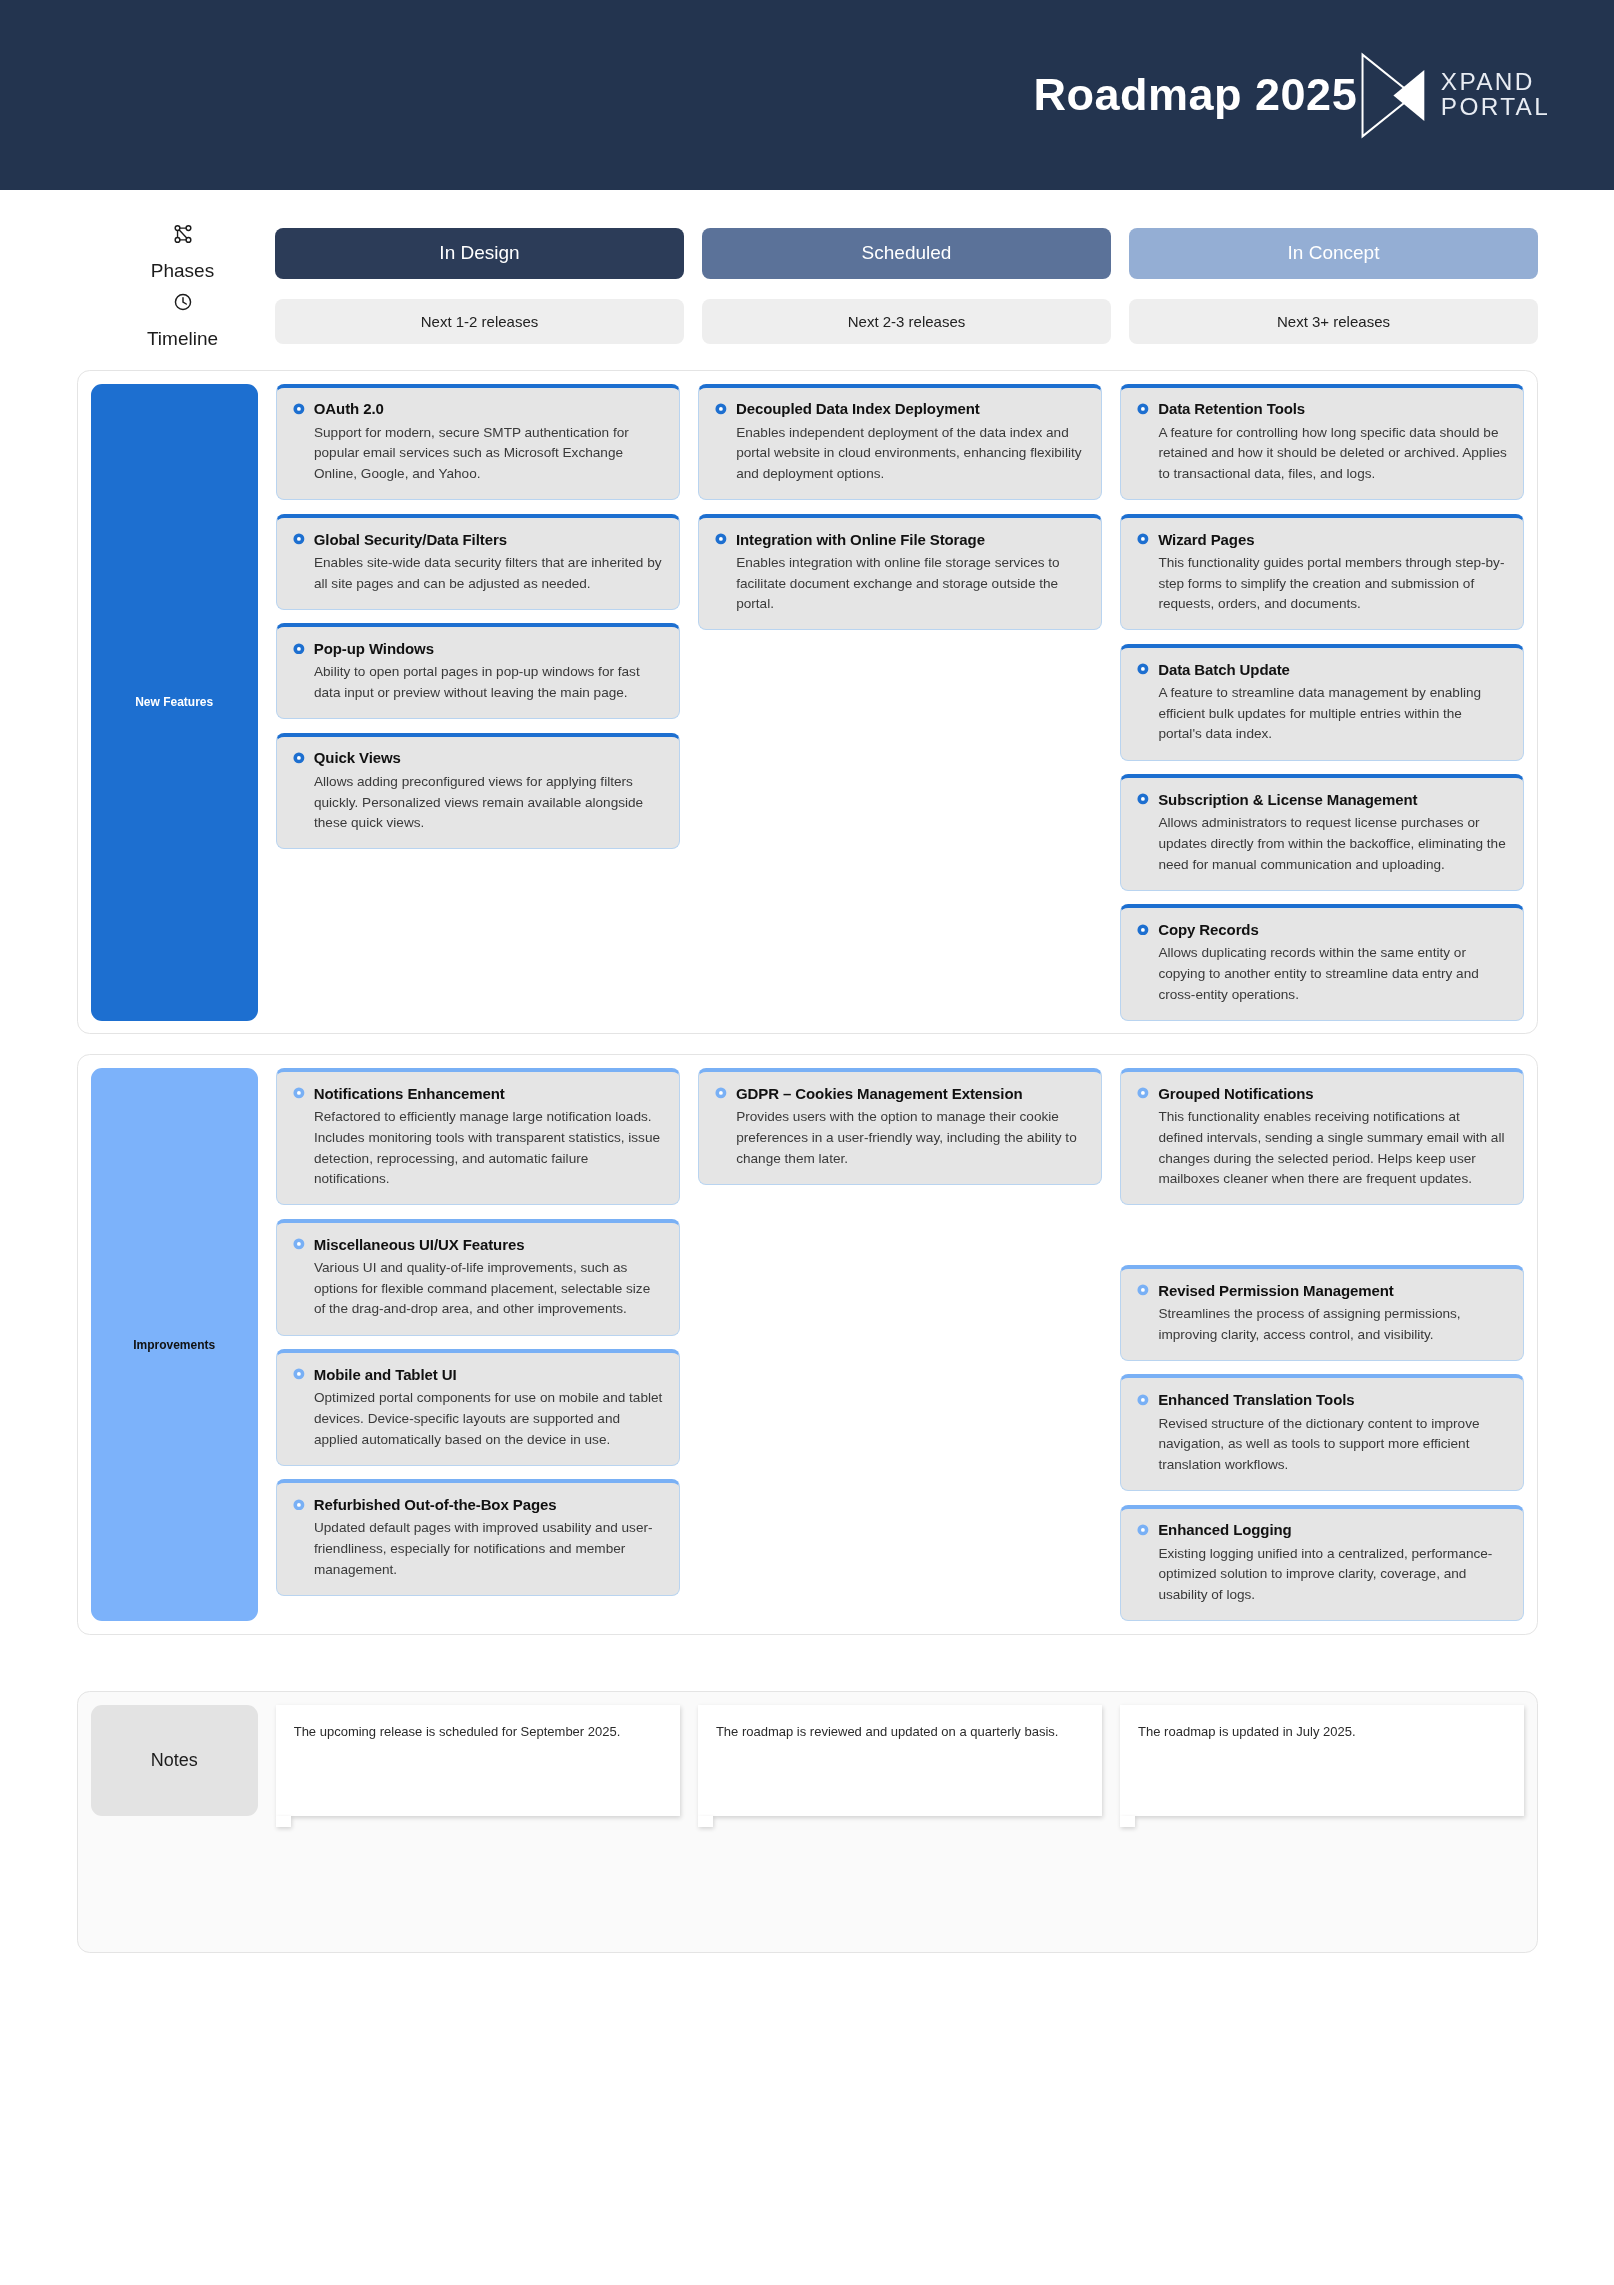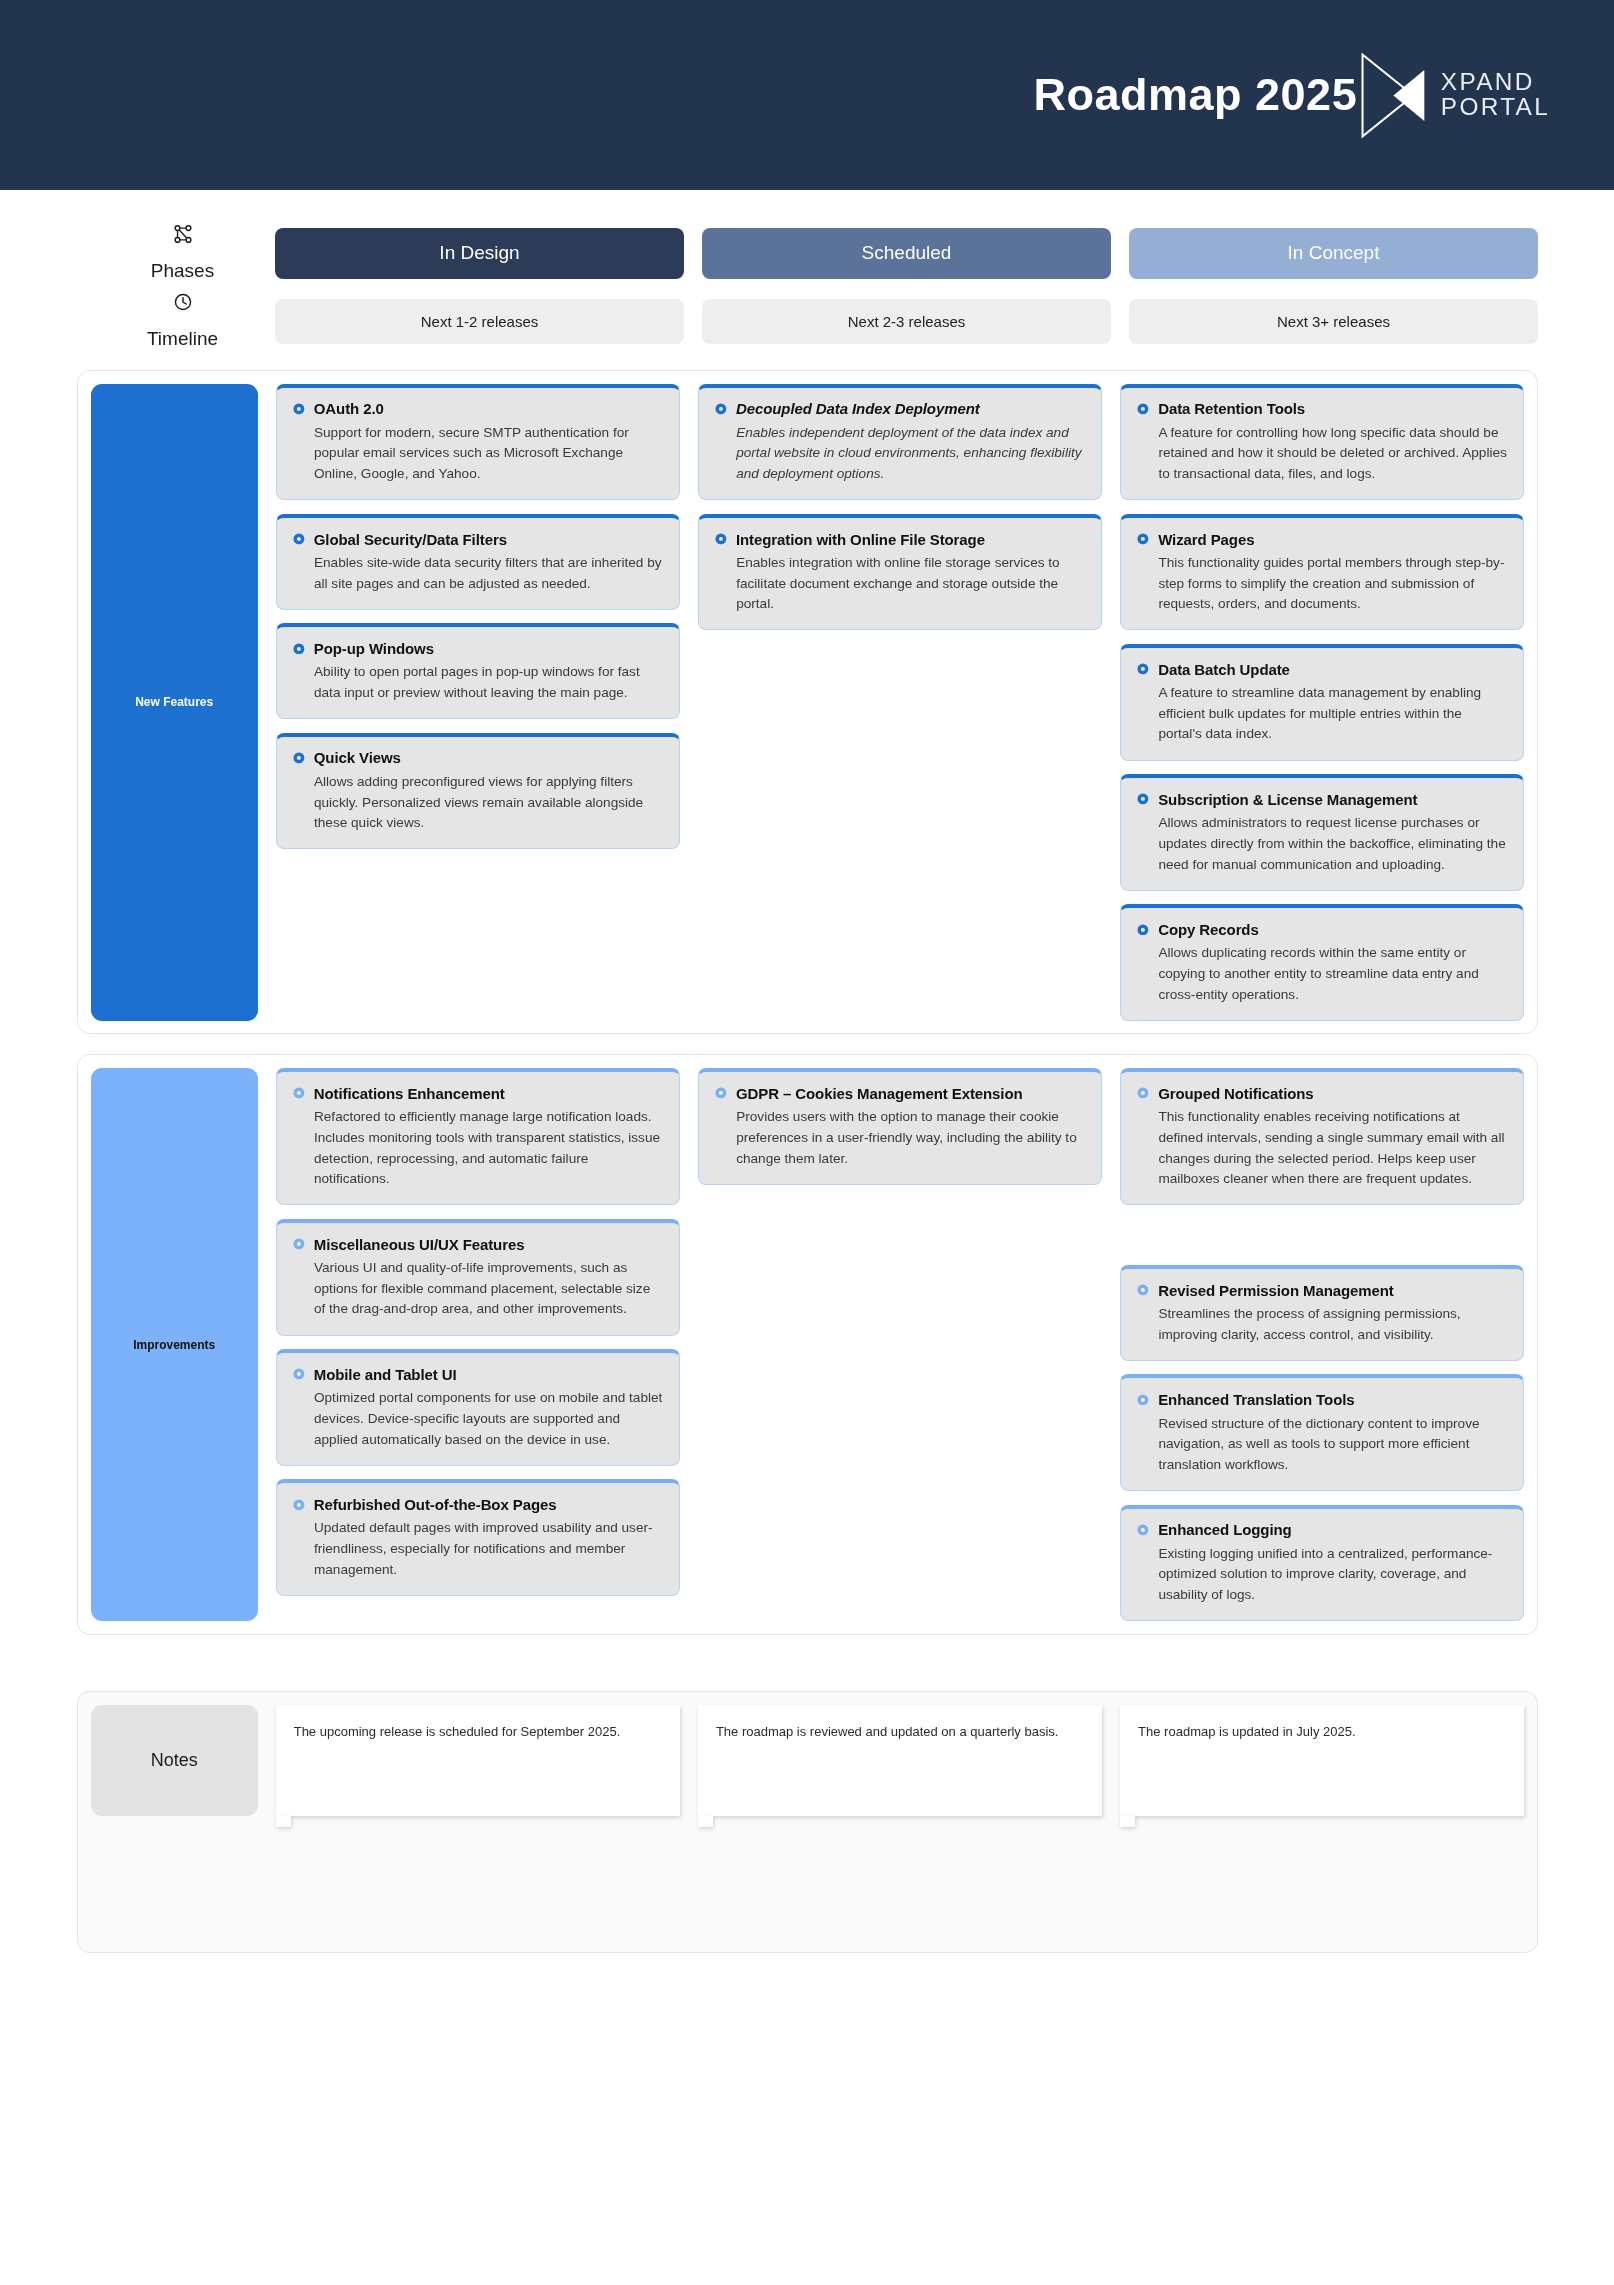--- a/index.html
+++ b/index.html
@@ -315,7 +315,7 @@
           </div>
         </div>
         <div class="lane-col">
-          <div class="card" style="border-top-color: rgb(29, 111, 208); font-style: italic;">
+          <div class="card" style="border-top-color: rgb(29, 111, 208);">
             <div class="card-head">
               <svg class="card-dot" width="11.8" height="11.8" viewBox="0 0 13 13">
                 <circle cx="6.5" cy="6.5" r="6" fill="#1d6fd0"></circle>

